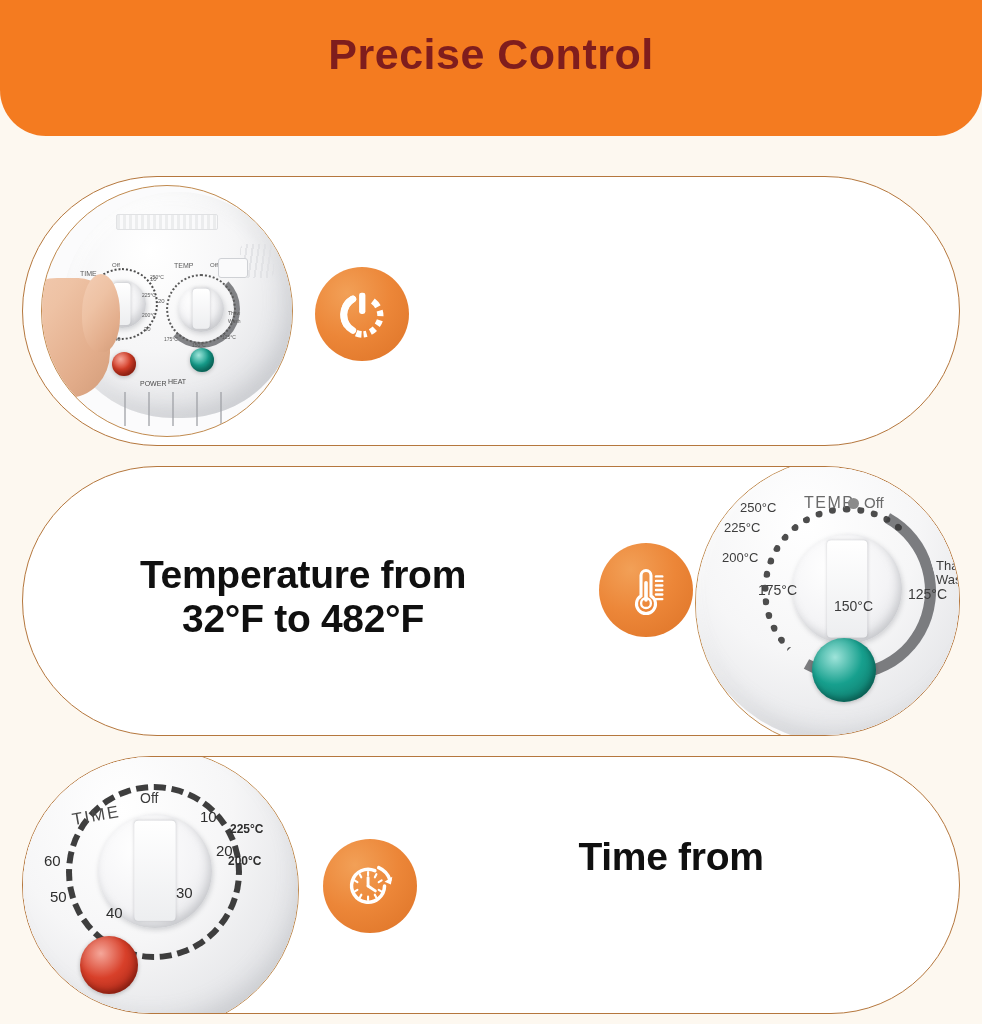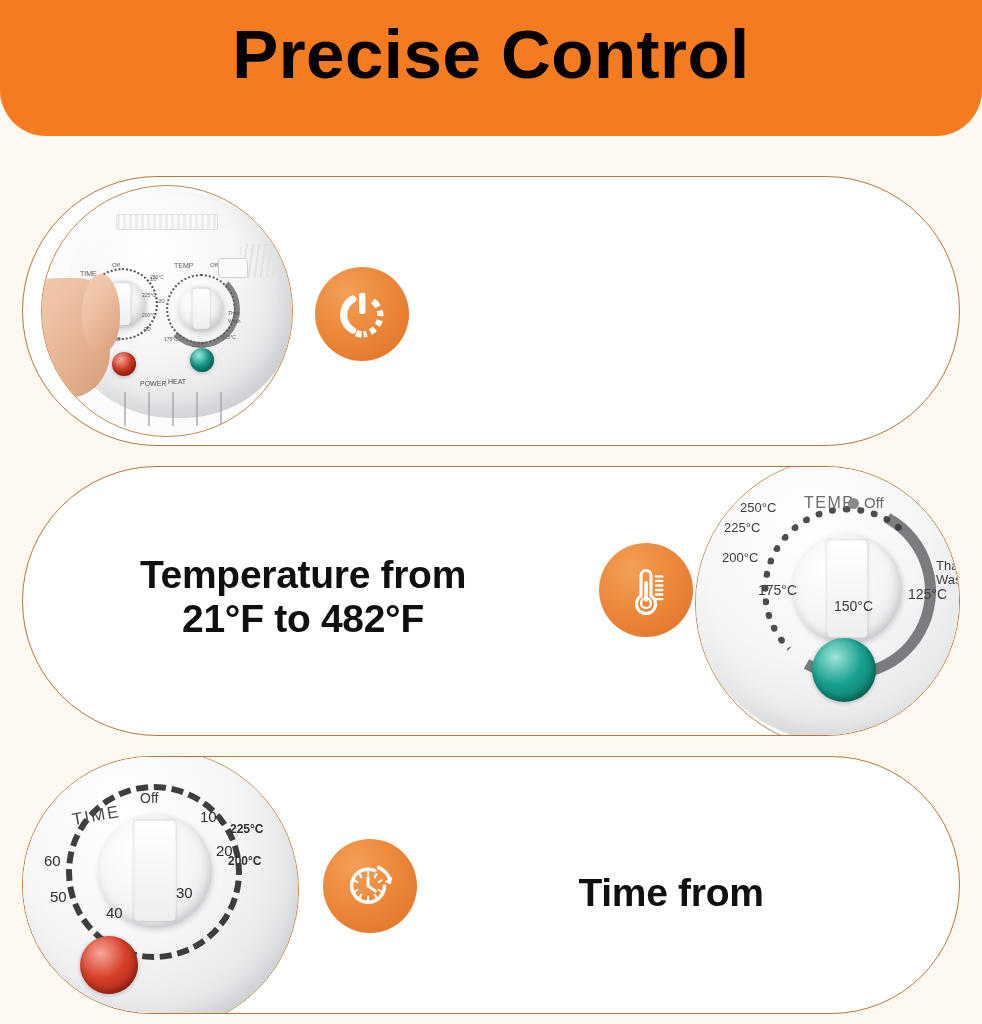--- a/index.html
+++ b/index.html
@@ -30,8 +30,8 @@
     justify-content: center;
   }
   .banner-title {
-    color: #000000;
-    font-size: 69px;
+    color: #7f1d1d;
+    font-size: 43px;
     font-weight: bold;
     letter-spacing: 0.5px;
     line-height: 1;

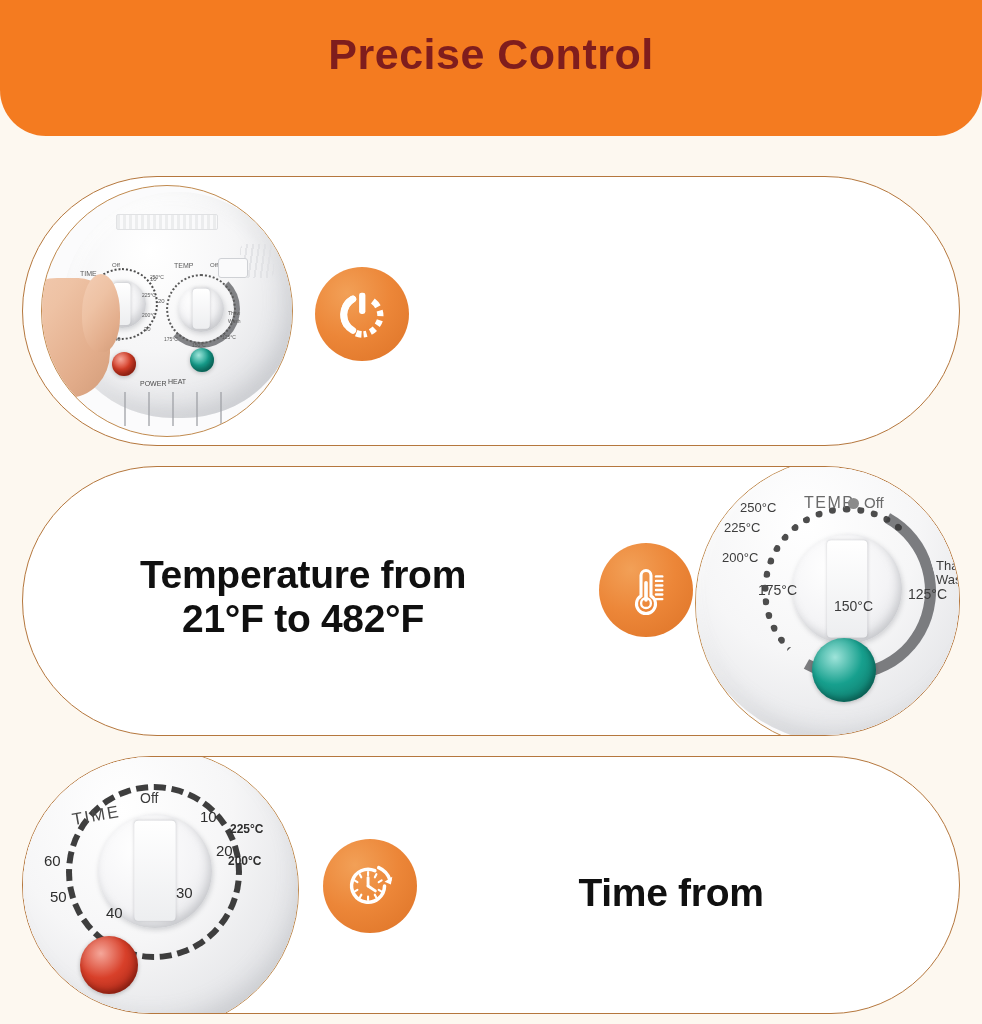--- a/index.html
+++ b/index.html
@@ -225,7 +225,7 @@
 
   <div class="card-text" id="text-2" style="left:60px;top:86px;width:440px;">
     <div>Temperature from</div>
-    <div>21°F to 482°F</div>
+    <div>32°F to 482°F</div>
   </div>
 
   <div class="icon-badge" style="left:576px; top:76px; width:94px; height:94px;">

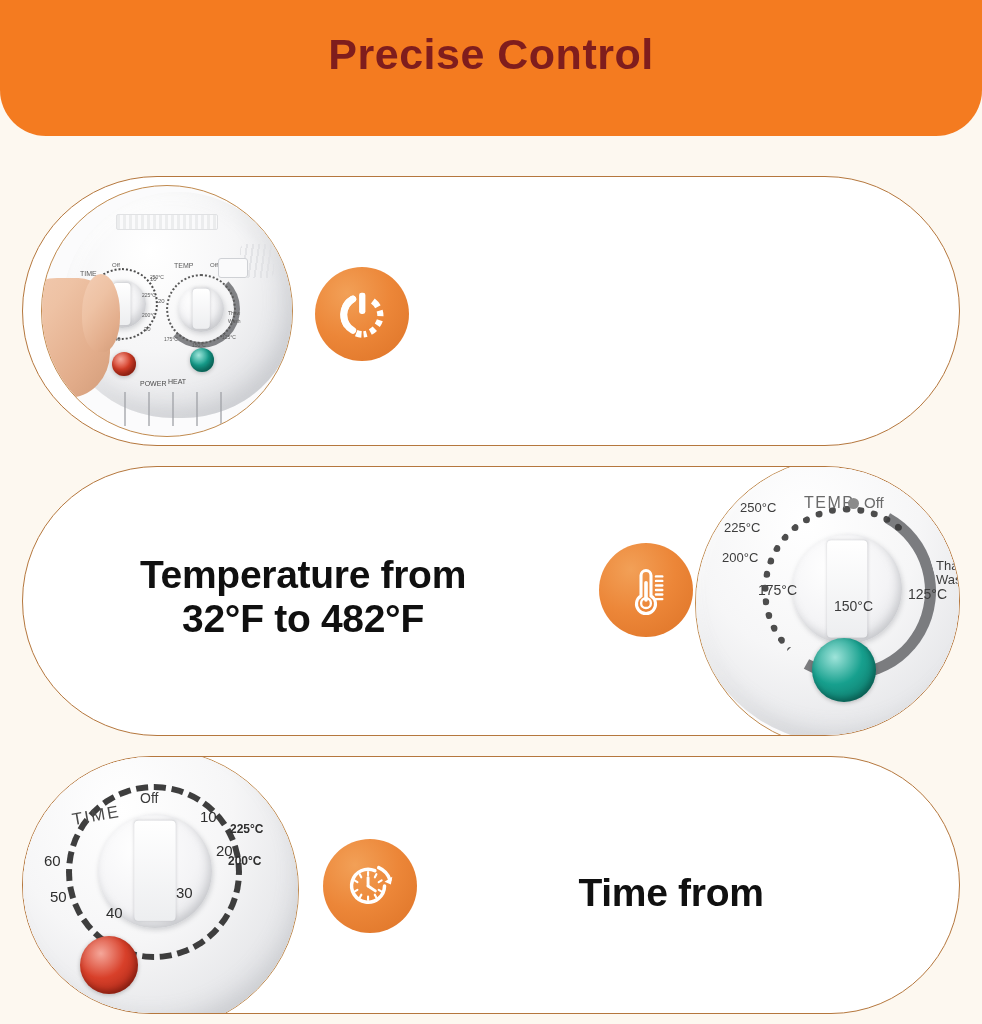--- a/index.html
+++ b/index.html
@@ -128,7 +128,7 @@
   }
   #text-1 { left: 528px; top: 262px; font-size: 39px; text-align: left; }
   #text-2 { left: 82px; top: 552px; width: 440px; font-size: 39px; text-align: center; }
-  #text-3 { left: 438px; top: 842px; width: 440px; font-size: 39px; text-align: center; margin-top: 36px; }
+  #text-3 { left: 438px; top: 842px; width: 440px; font-size: 39px; text-align: center; }
 
   .finger {
     position: absolute;

